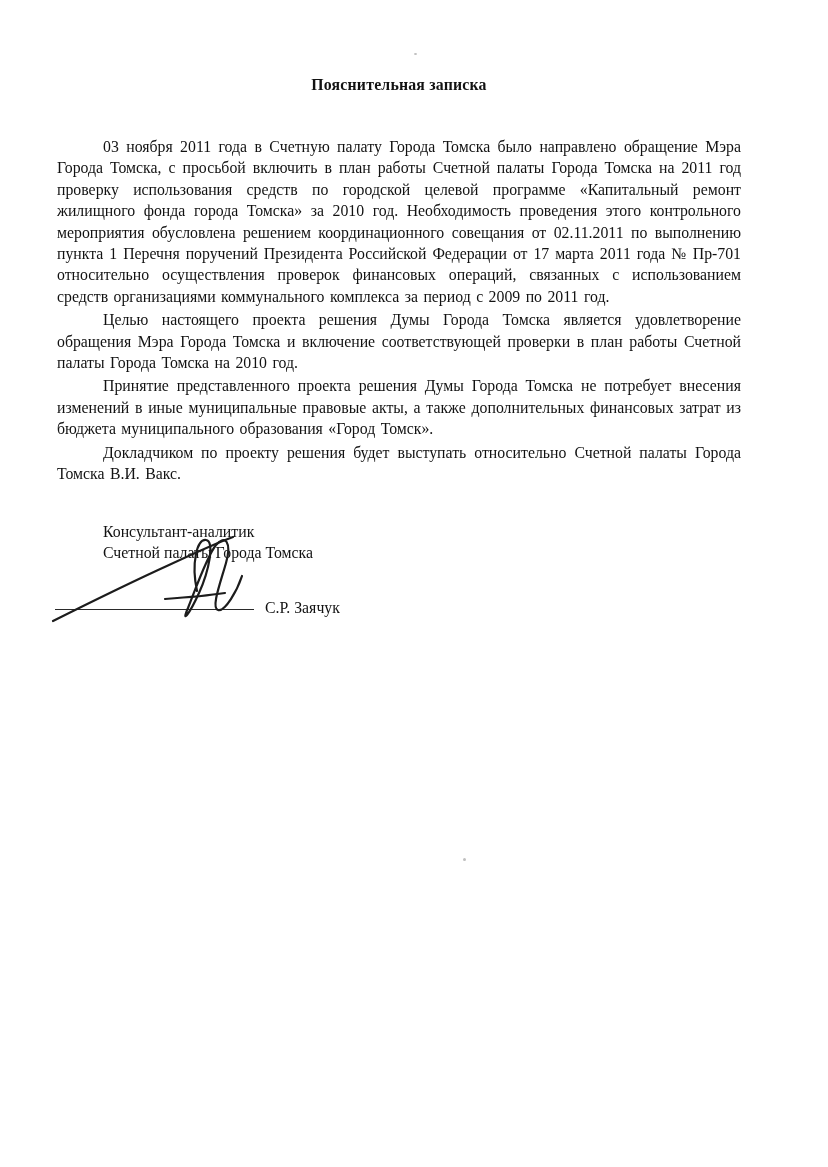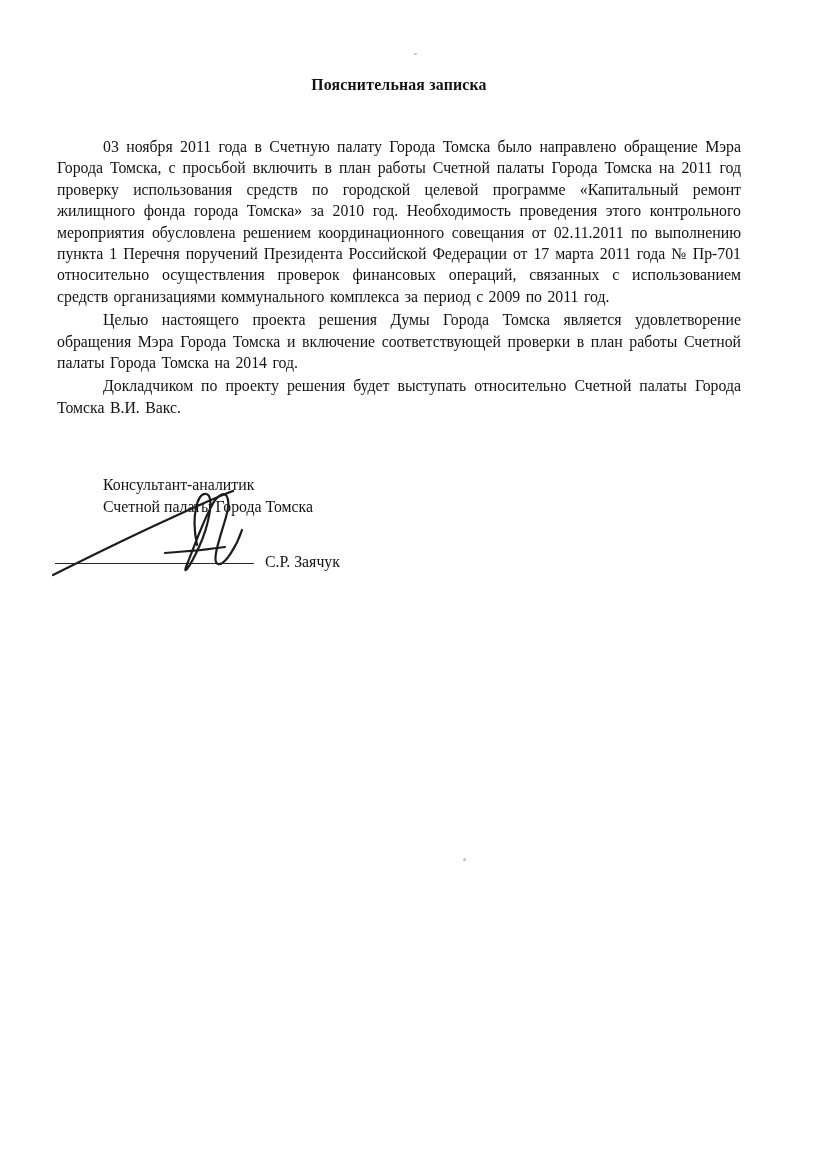--- a/index.html
+++ b/index.html
@@ -98,7 +98,7 @@
 
     <p class="para">03 ноября 2011 года в Счетную палату Города Томска было направлено обращение Мэра Города Томска, с просьбой включить в план работы Счетной палаты Города Томска на 2011 год проверку использования средств по городской целевой программе «Капитальный ремонт жилищного фонда города Томска» за 2010 год. Необходимость проведения этого контрольного мероприятия обусловлена решением координационного совещания от 02.11.2011 по выполнению пункта 1 Перечня поручений Президента Российской Федерации от 17 марта 2011 года № Пр-701 относительно осуществления проверок финансовых операций, связанных с использованием средств организациями коммунального комплекса за период с 2009 по  2011 год.</p>
 
-    <p class="para">Целью настоящего проекта решения Думы Города Томска является удовлетворение обращения Мэра Города Томска и включение соответствующей проверки в план работы Счетной палаты Города Томска на 2014 год.</p>
+    <p class="para">Целью настоящего проекта решения Думы Города Томска является удовлетворение обращения Мэра Города Томска и включение соответствующей проверки в план работы Счетной палаты Города Томска на 2010 год.</p>
 
 
     <p class="para">Докладчиком по проекту решения будет выступать относительно Счетной палаты Города Томска В.И. Вакс.</p>

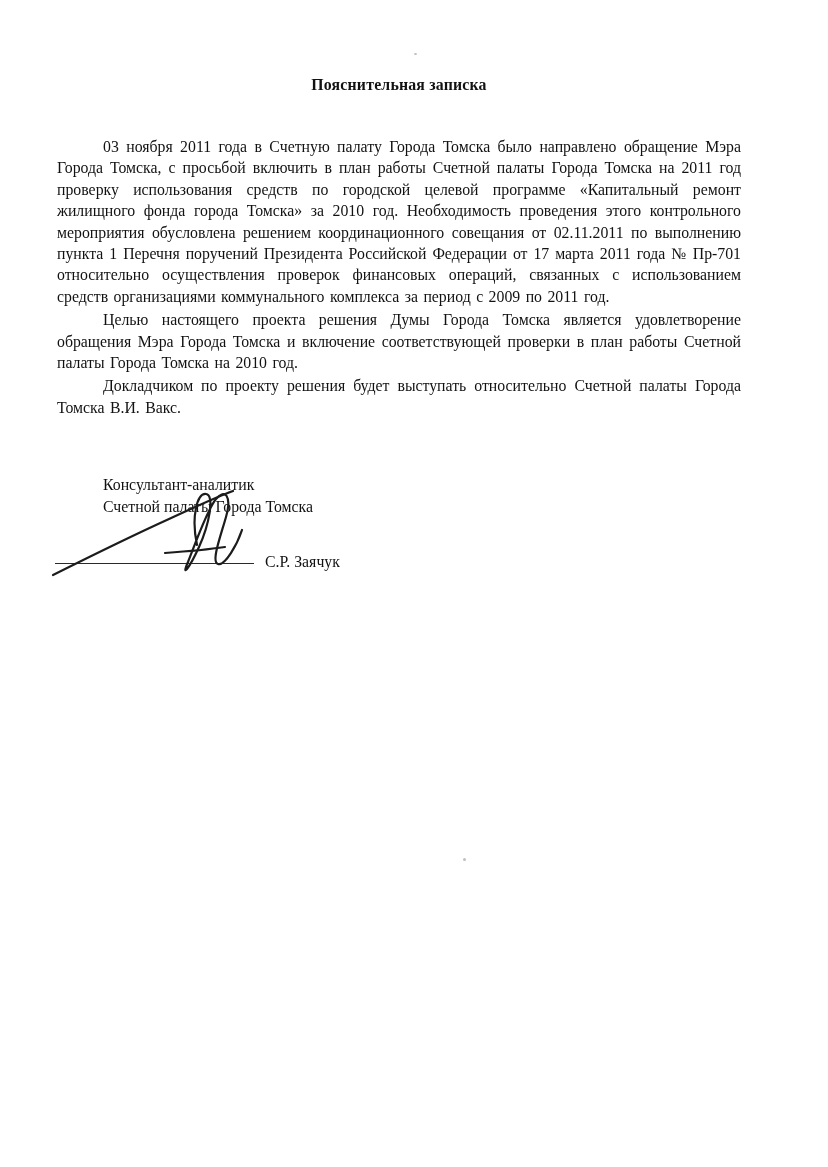--- a/index.html
+++ b/index.html
@@ -100,6 +100,7 @@
 
     <p class="para">Целью настоящего проекта решения Думы Города Томска является удовлетворение обращения Мэра Города Томска и включение соответствующей проверки в план работы Счетной палаты Города Томска на 2010 год.</p>
 
+    <p class="para">Принятие представленного проекта решения Думы Города Томска не потребует внесения изменений в иные муниципальные правовые акты, а также дополнительных финансовых затрат из бюджета муниципального образования «Город Томск».</p>
 
     <p class="para">Докладчиком по проекту решения будет выступать относительно Счетной палаты Города Томска В.И. Вакс.</p>
 

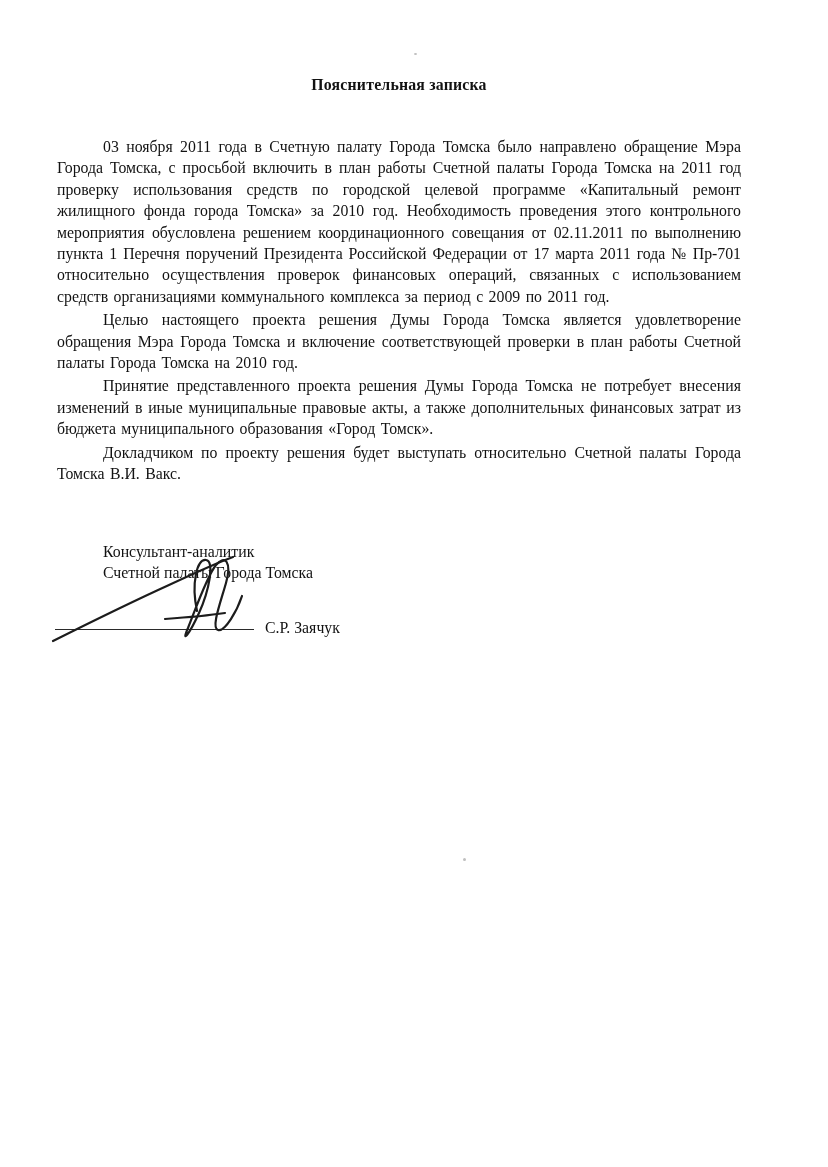--- a/index.html
+++ b/index.html
@@ -38,7 +38,7 @@
       word-spacing: 1.5px;
     }
     .sig-block {
-      margin-top: 56px;
+      margin-top: 36px;
       position: relative;
     }
     .sig-role {

